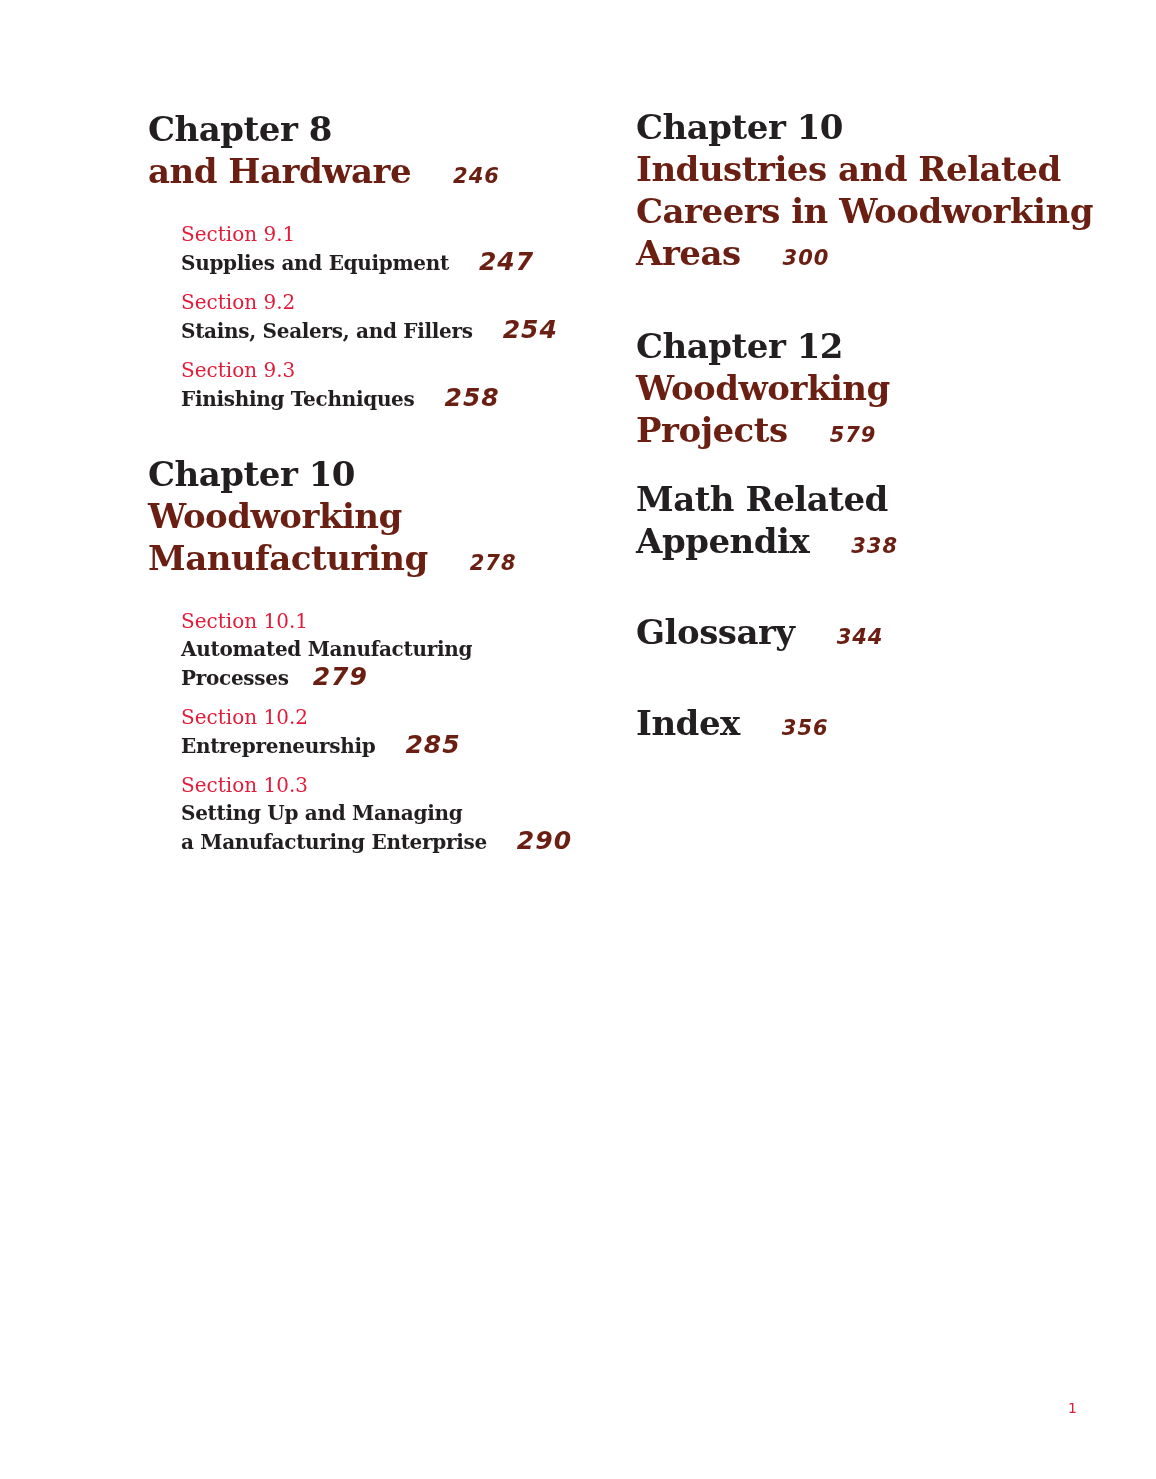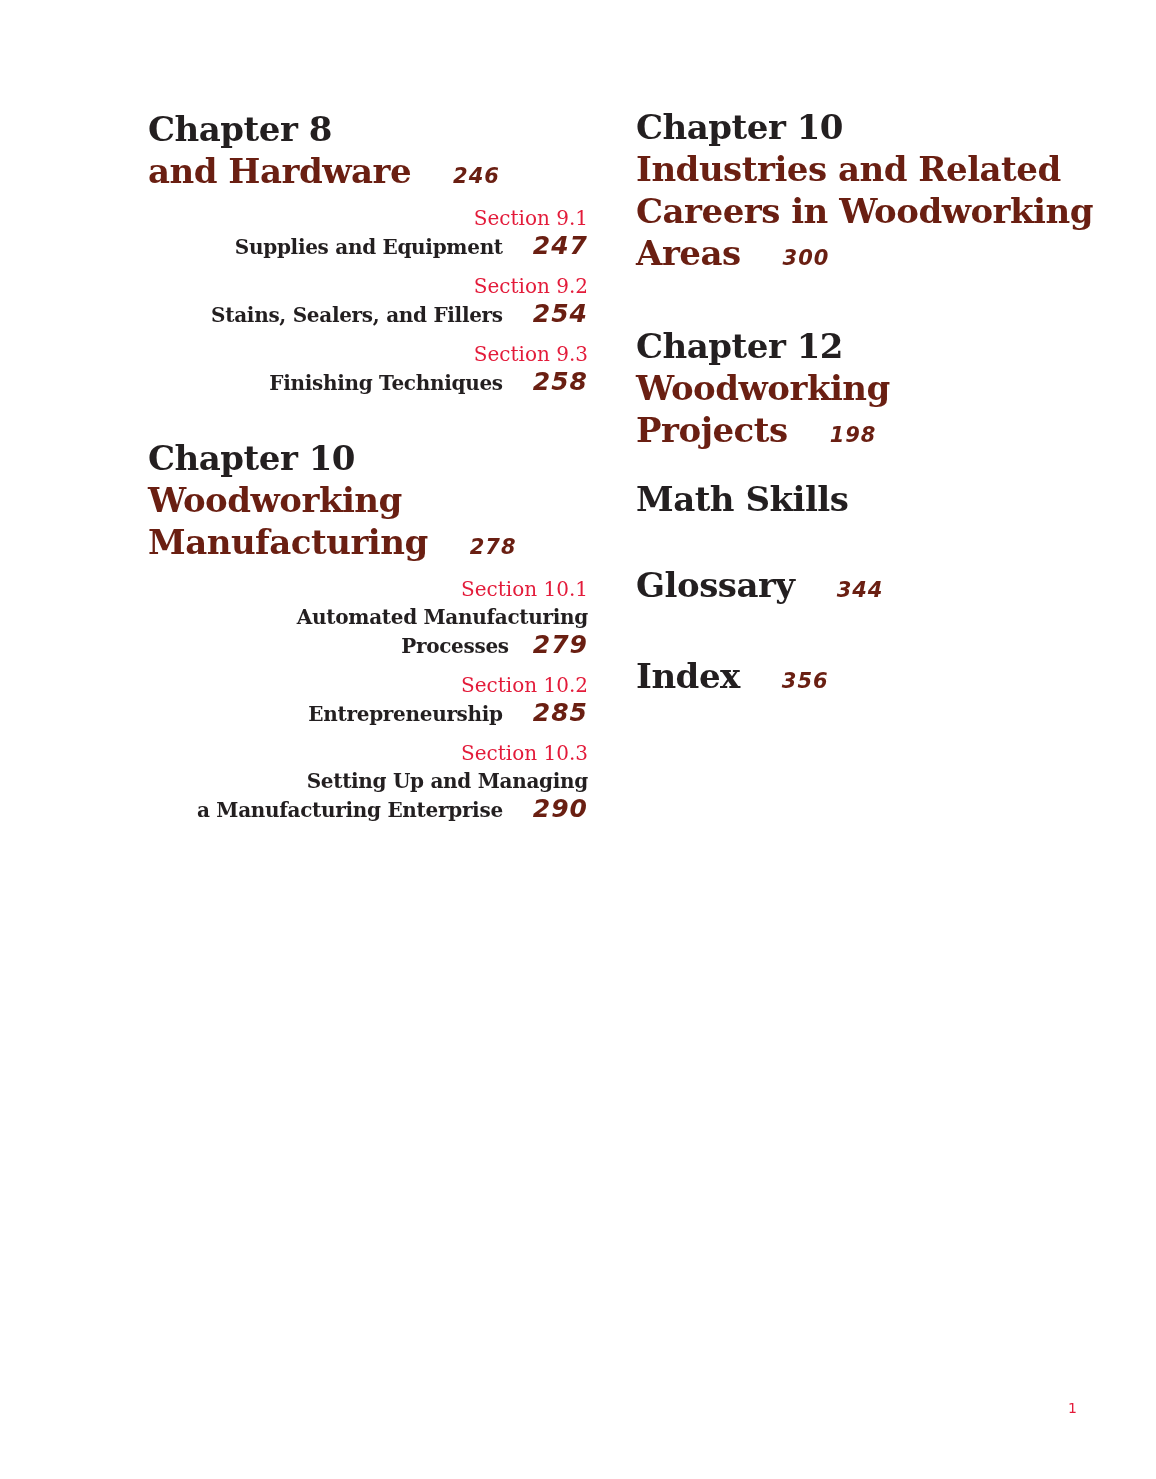--- a/index.html
+++ b/index.html
@@ -12,7 +12,7 @@
   .chap-title{font-family:"DejaVu Serif",serif;font-weight:bold;font-size:34px;line-height:42px;color:#6a1f12;letter-spacing:-0.5px;}
   .pg{font-family:"DejaVu Sans",sans-serif;font-style:italic;font-weight:bold;font-size:21px;color:#6a1f12;margin-left:42px;letter-spacing:1px;}
   .pg-sm{margin-left:30px;font-size:25px;}
-  .sections{margin-left:33px;margin-top:8px;text-align:right;}
+  .sections{margin-left:33px;margin-top:24px;}
   .sec{margin-bottom:12px;}
   .sec-label{font-family:"DejaVu Serif",serif;font-size:20px;line-height:27px;color:#e31b3a;}
   .sec-title{font-family:"DejaVu Serif",serif;font-weight:bold;font-size:20px;line-height:28px;color:#231f20;letter-spacing:-0.3px;}

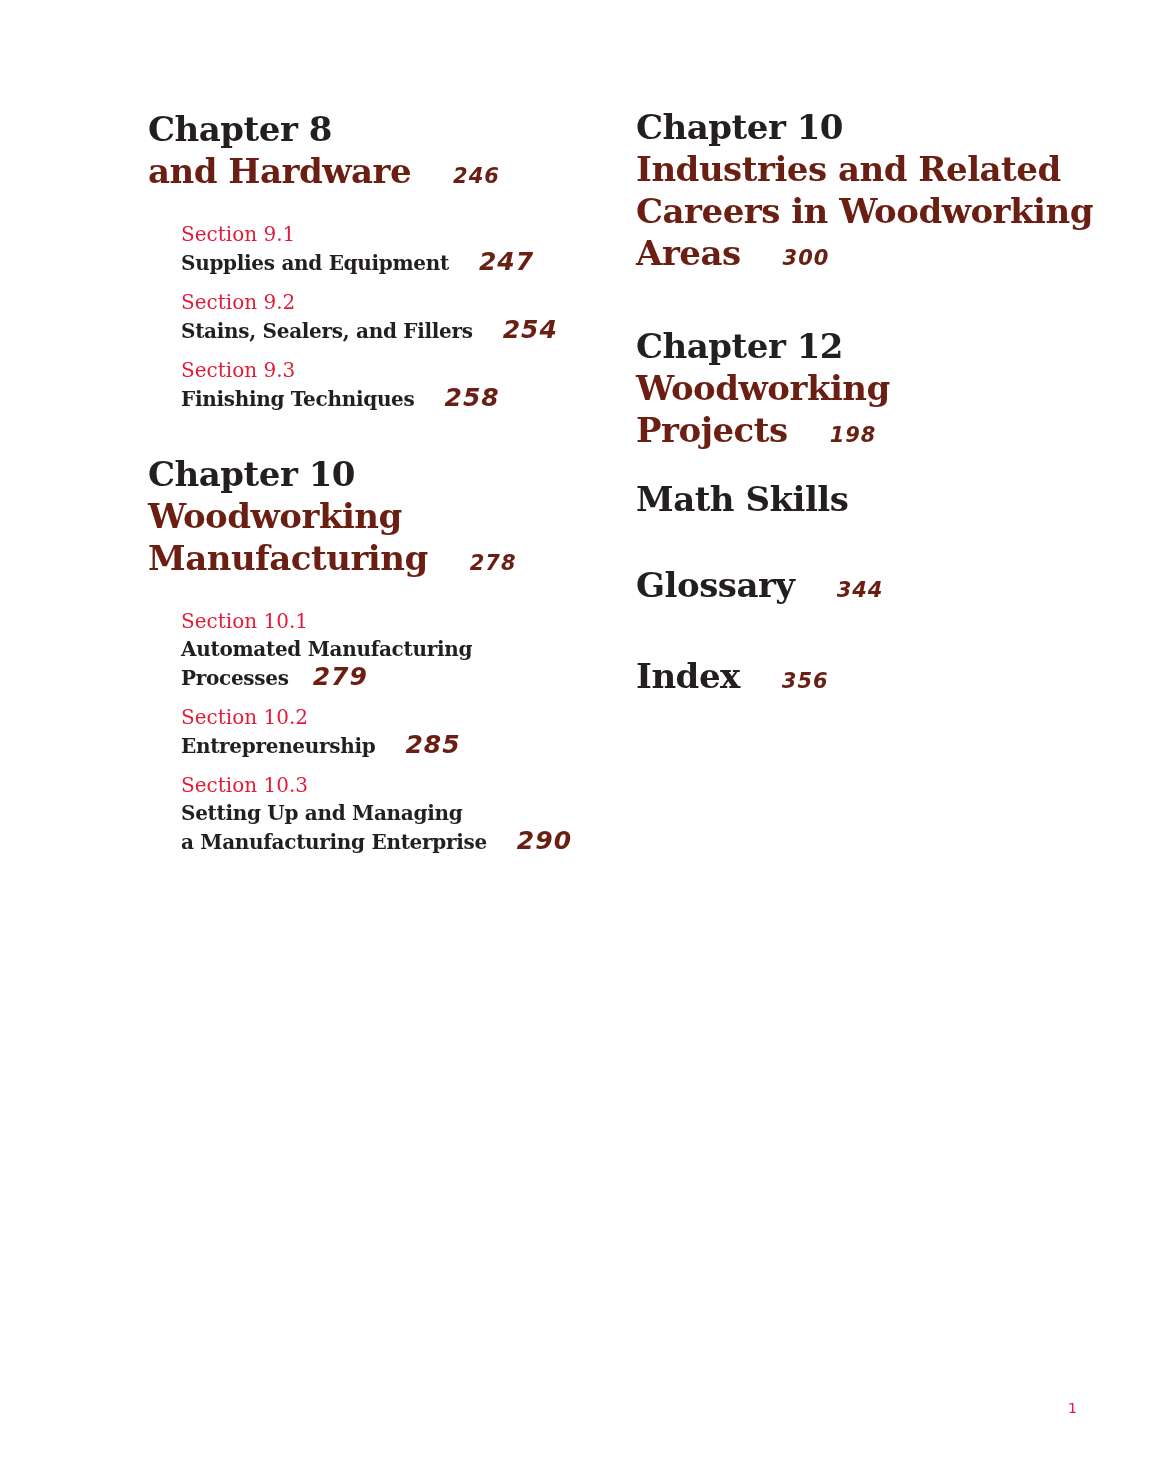--- a/index.html
+++ b/index.html
@@ -75,7 +75,7 @@
   <div class="chap" style="margin-bottom:22px;">
     <div class="chap-label">Chapter 12</div>
     <div class="chap-title">Woodworking</div>
-    <div class="chap-title"><span>Projects</span><span class="pg">198</span></div>
+    <div class="chap-title"><span>Projects</span><span class="pg">579</span></div>
   </div>
   <div class="chap" style="margin-bottom:44px;">
     <div class="chap-label">Math Skills</div>

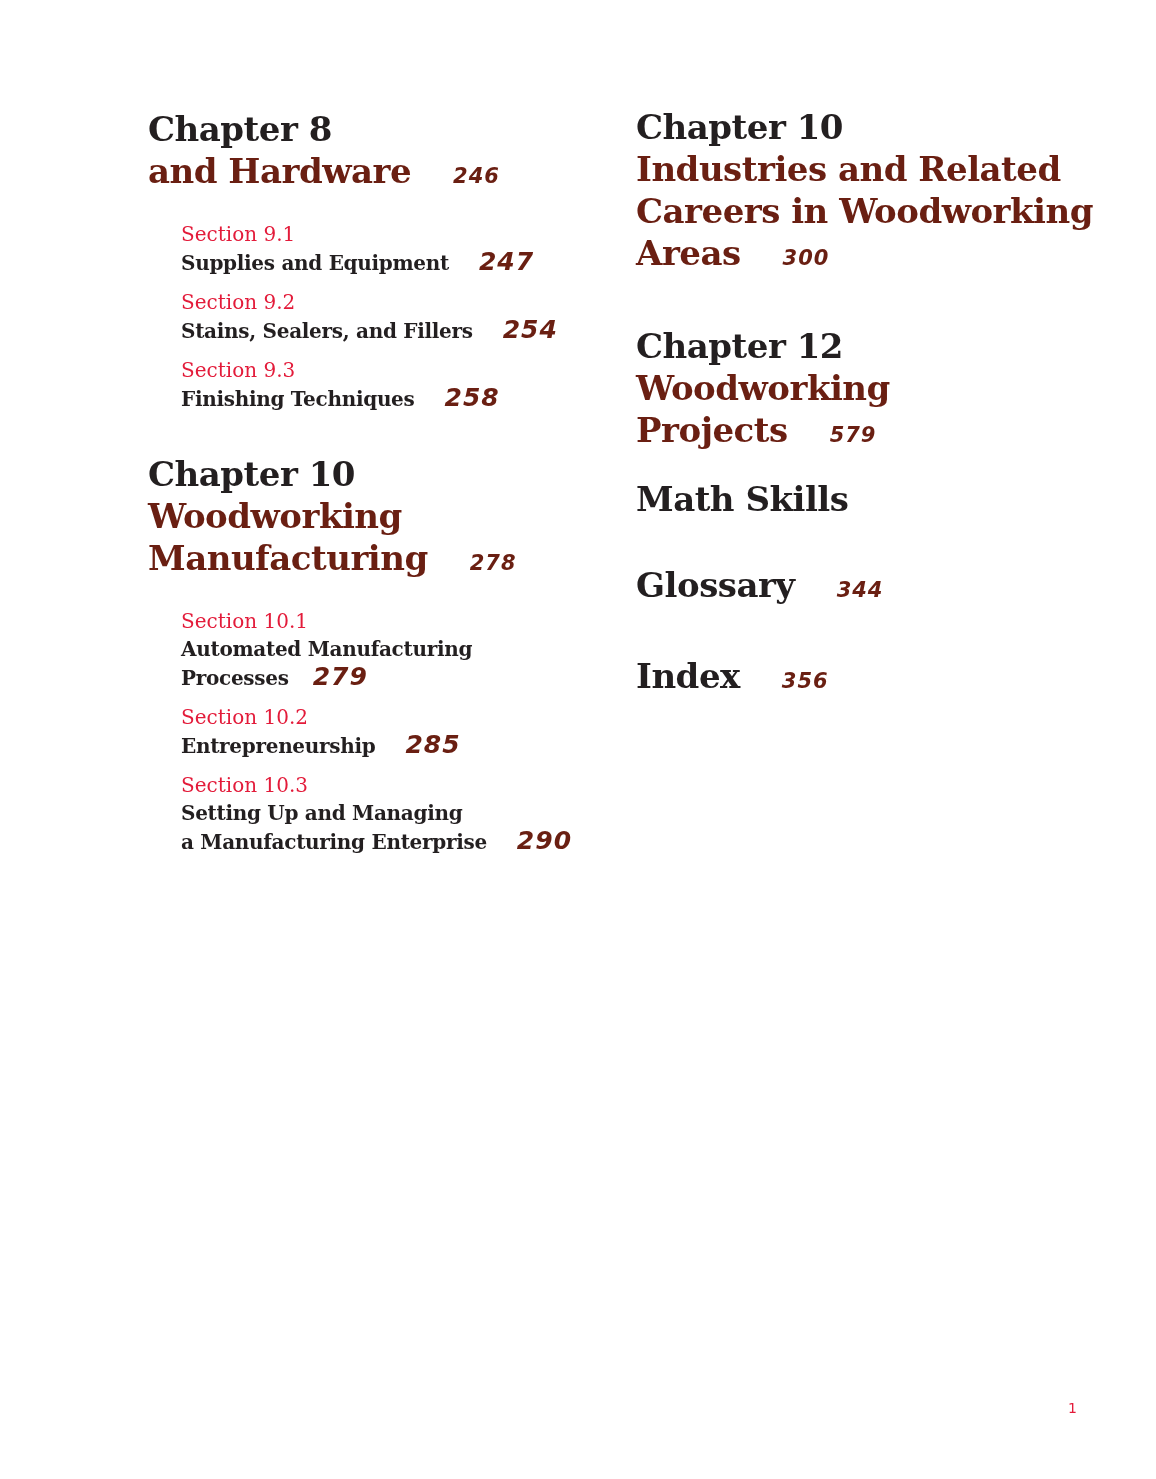--- a/index.html
+++ b/index.html
@@ -78,7 +78,7 @@
     <div class="chap-title"><span>Projects</span><span class="pg">579</span></div>
   </div>
   <div class="chap" style="margin-bottom:44px;">
-    <div class="chap-label">Math Skills</div>
+    <div class="chap-label">Math Related</div>
   </div>
   <div class="chap" style="margin-bottom:44px;">
     <div class="chap-label"><span>Glossary</span><span class="pg">344</span></div>

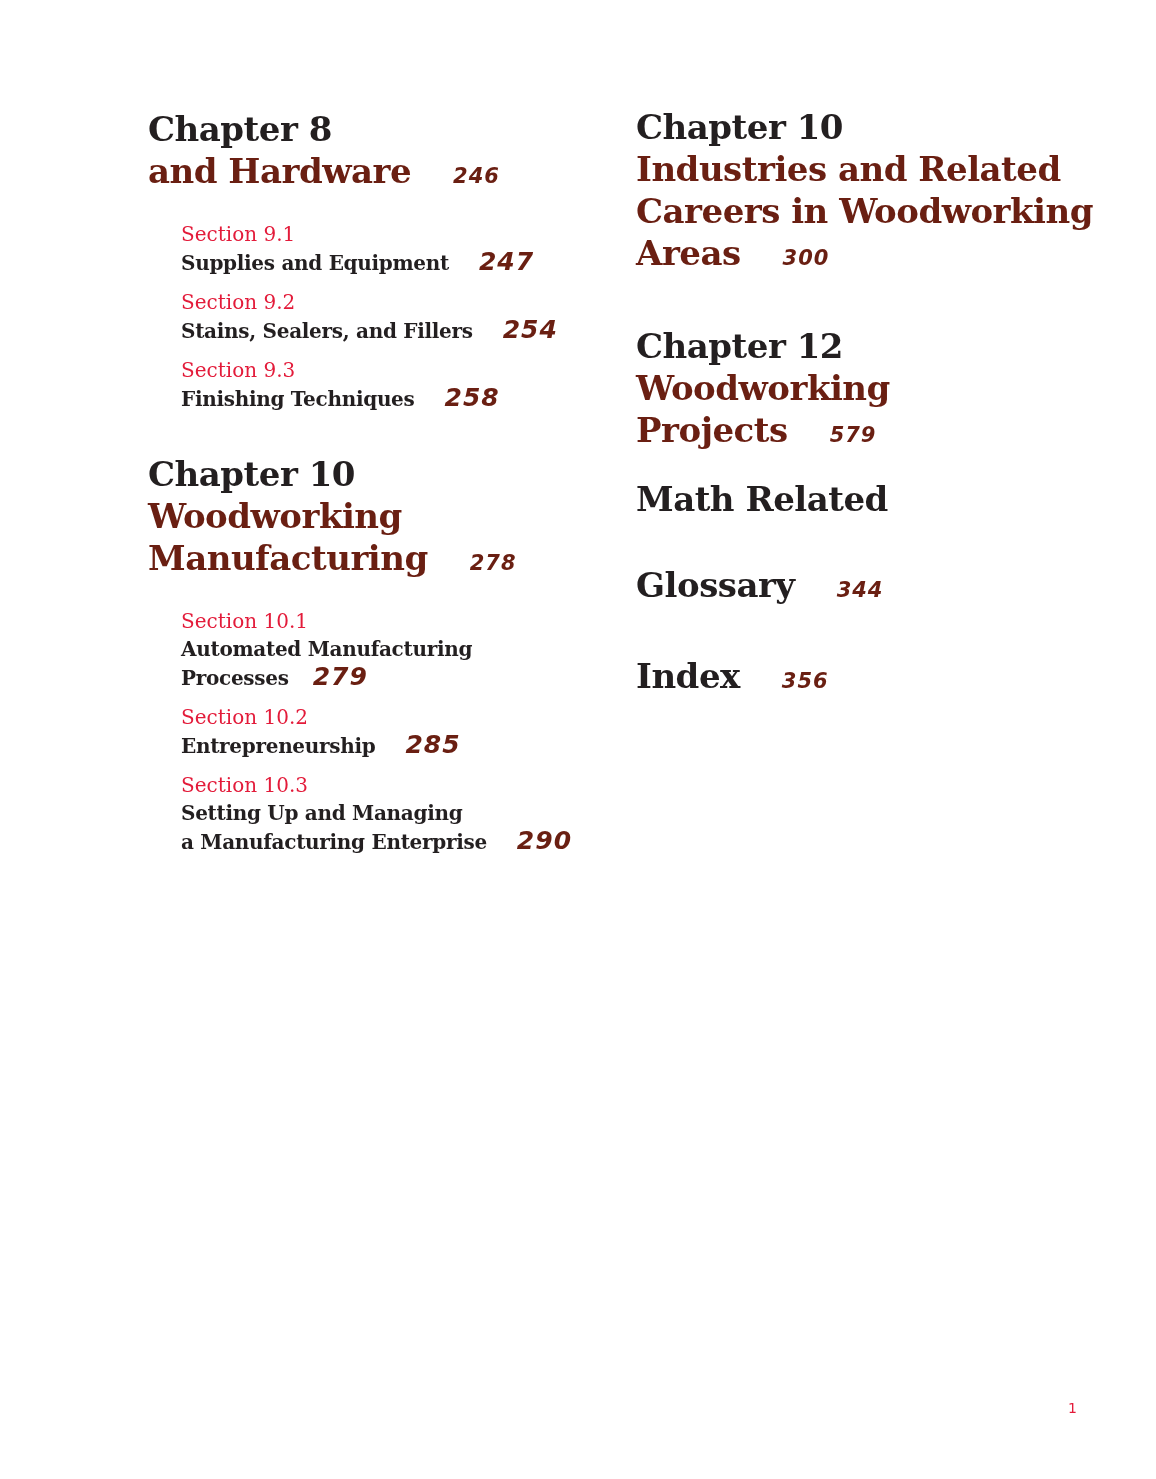--- a/index.html
+++ b/index.html
@@ -79,6 +79,7 @@
   </div>
   <div class="chap" style="margin-bottom:44px;">
     <div class="chap-label">Math Related</div>
+    <div class="chap-label"><span>Appendix</span><span class="pg">338</span></div>
   </div>
   <div class="chap" style="margin-bottom:44px;">
     <div class="chap-label"><span>Glossary</span><span class="pg">344</span></div>

